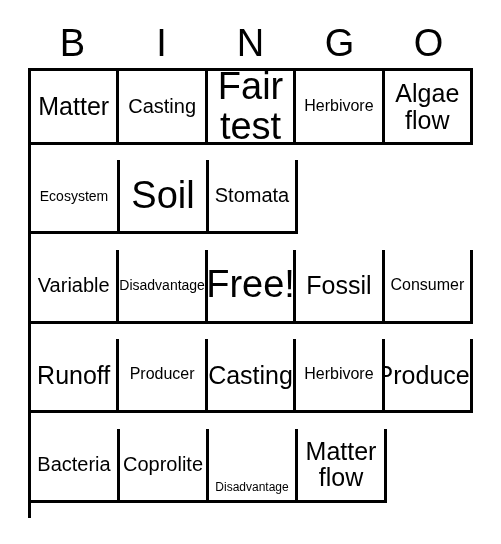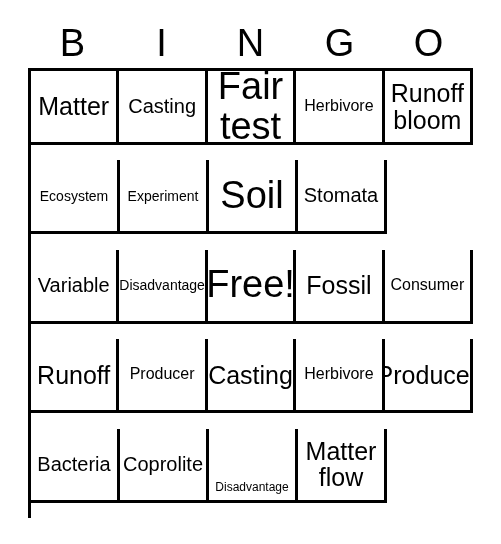--- a/index.html
+++ b/index.html
@@ -116,7 +116,7 @@
           <span class="cell-text fs-sm">Herbivore</span>
         </div>
       <div class="cell">
-          <span class="cell-text fs-lg">Runoff bloom</span>
+          <span class="cell-text fs-lg">Algae flow</span>
         </div>
     </div>
 

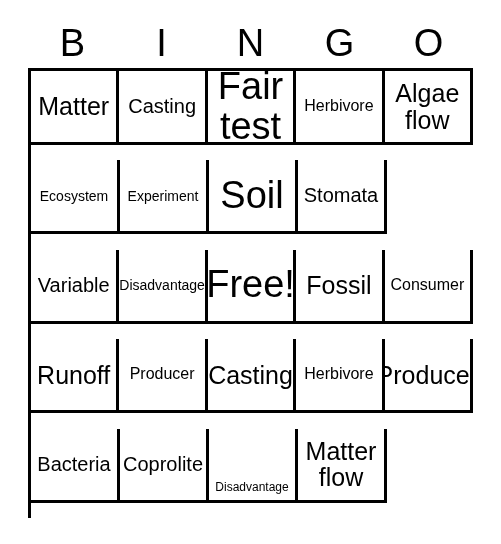--- a/index.html
+++ b/index.html
@@ -125,9 +125,6 @@
           <span class="cell-text fs-xs">Ecosystem</span>
         </div>
       <div class="cell">
-          <span class="cell-text fs-xs">Experiment</span>
-        </div>
-      <div class="cell">
           <span class="cell-text fs-xl">Soil</span>
         </div>
       <div class="cell">

